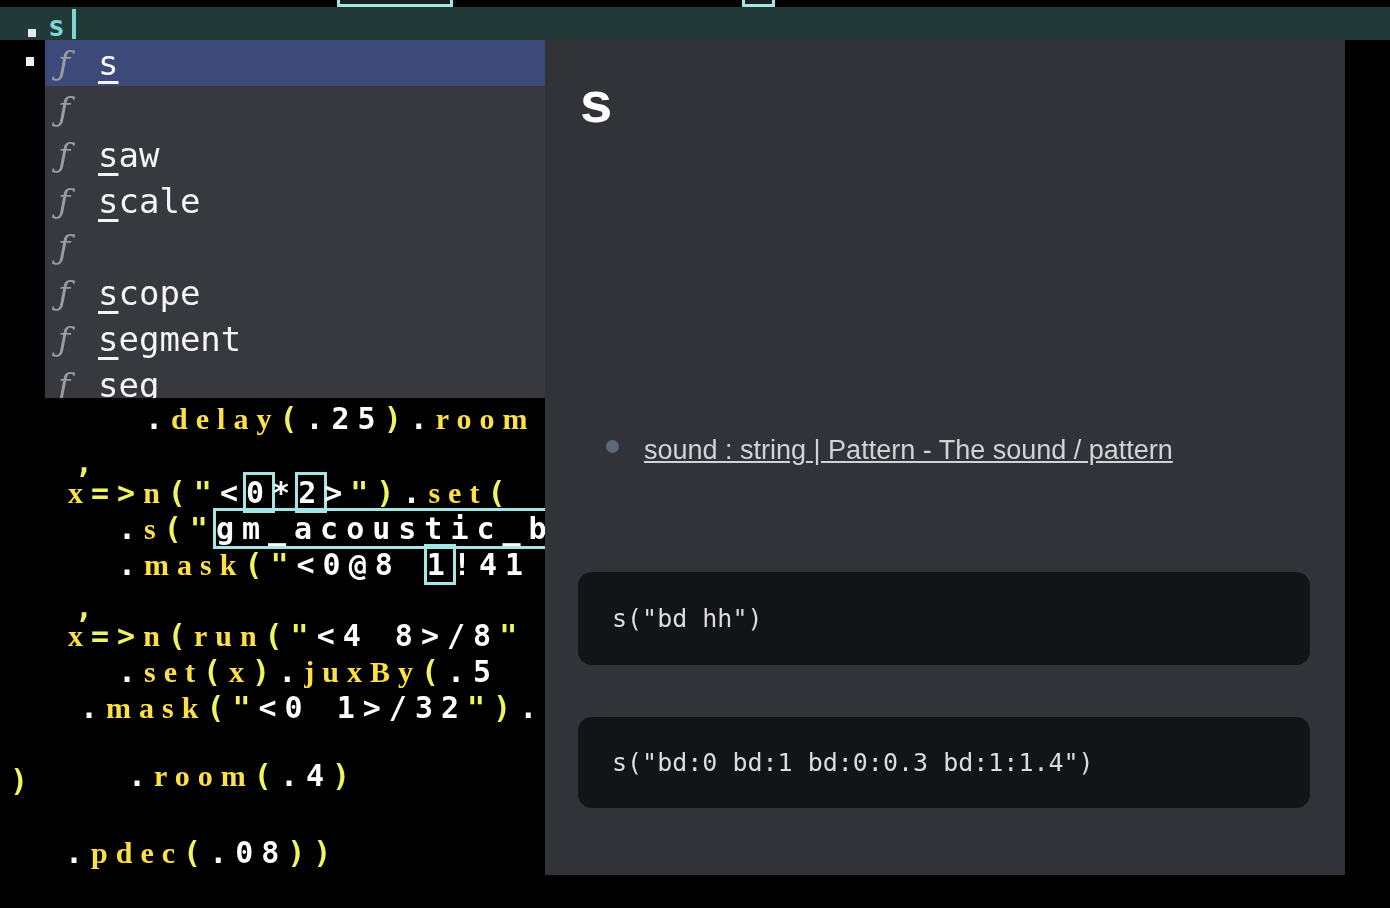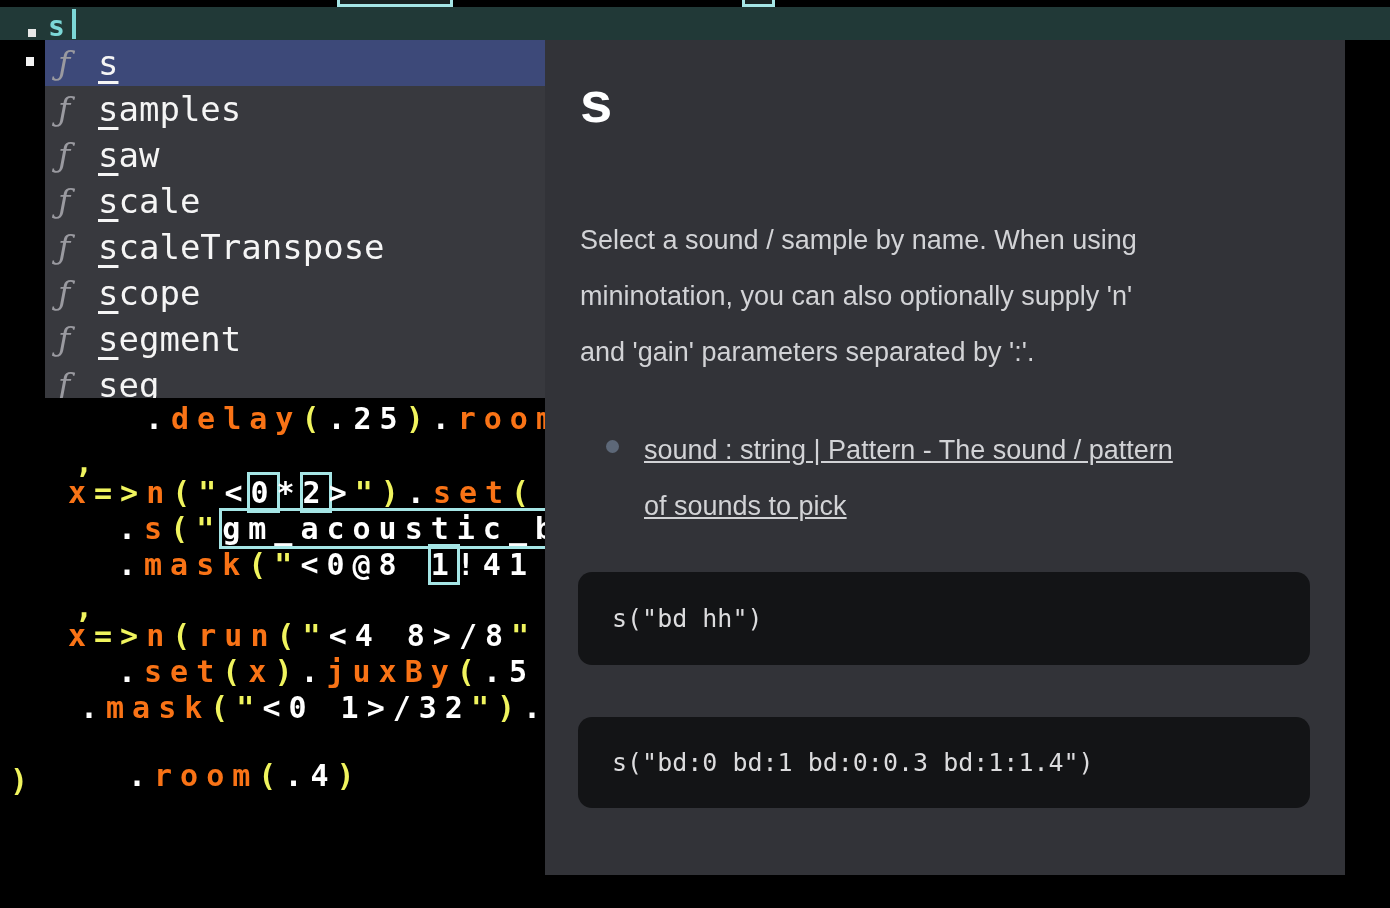--- a/index.html
+++ b/index.html
@@ -91,7 +91,6 @@
       </div>
       <div class="ac-row">
         <span class="ac-fn-icon">ƒ</span>
-        <span class="ac-label"><u>s</u>amples</span>
       </div>
       <div class="ac-row">
         <span class="ac-fn-icon">ƒ</span>

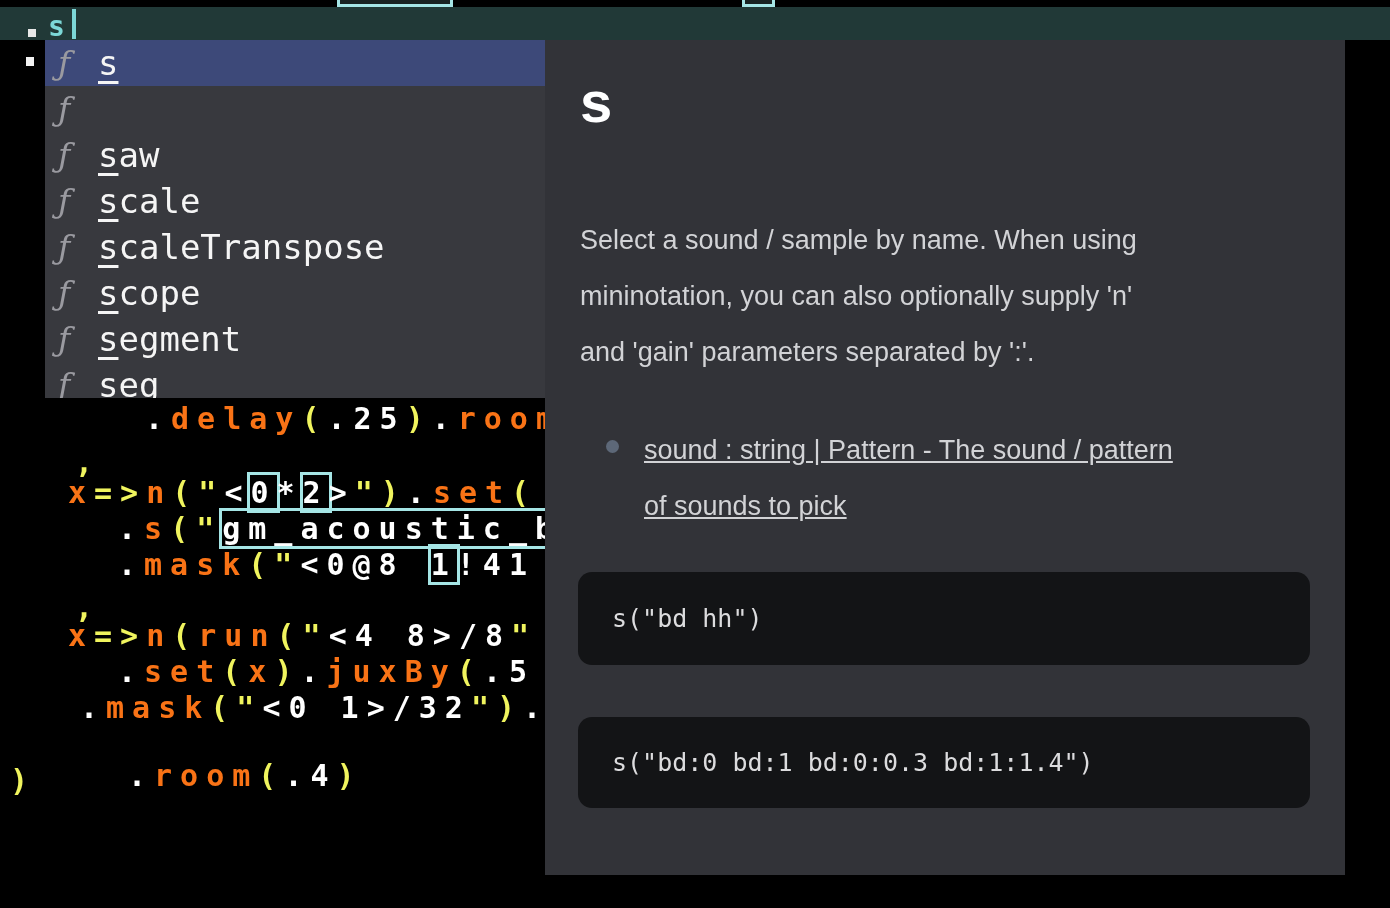--- a/index.html
+++ b/index.html
@@ -102,7 +102,6 @@
       </div>
       <div class="ac-row">
         <span class="ac-fn-icon">ƒ</span>
-        <span class="ac-label"><u>s</u>caleTranspose</span>
       </div>
       <div class="ac-row">
         <span class="ac-fn-icon">ƒ</span>

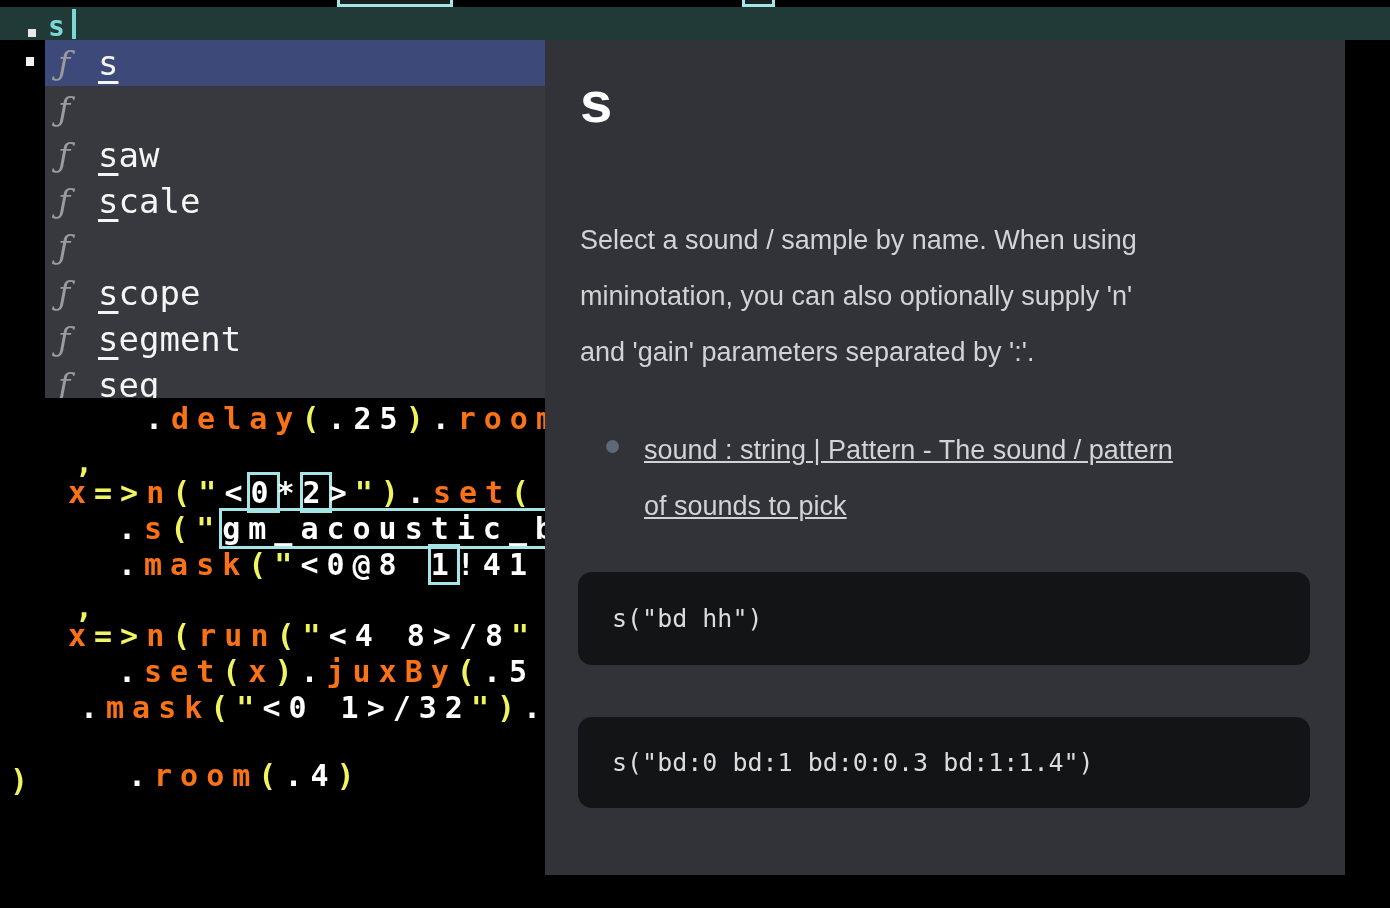--- a/index.html
+++ b/index.html
@@ -119,11 +119,6 @@
 
   <div id="doc-panel">
     <div id="doc-title">s</div>
-    <div id="doc-desc">
-        <div class="desc-line">Select a sound / sample by name. When using</div>
-        <div class="desc-line">mininotation, you can also optionally supply 'n'</div>
-        <div class="desc-line">and 'gain' parameters separated by ':'.</div>
-      </div>
     <div id="doc-param">
       <div id="param-dot"></div>
       <div id="param-lines">

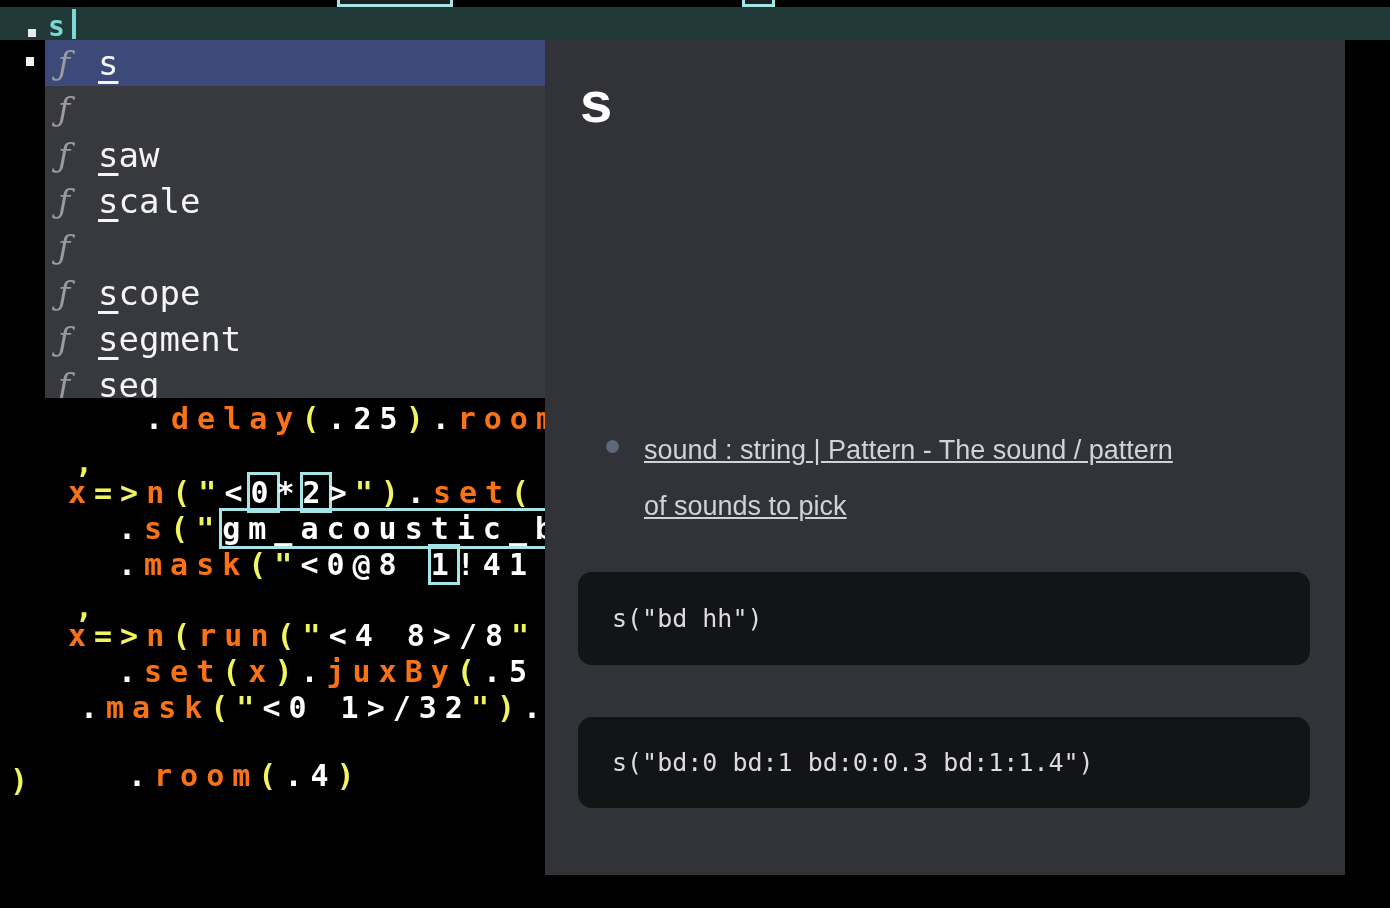--- a/index.html
+++ b/index.html
@@ -20,7 +20,7 @@
   #editor { position:absolute; left:0; top:0; width:1390px; height:908px; z-index:1; }
   .code-line { position:absolute; white-space:pre; font-family:"DejaVu Sans Mono", monospace;
                font-weight:bold; font-size:30px; line-height:32px; letter-spacing:8px; }
-  .cw { color:#ffffff; } .cc { color:#f97316; } .cy { color:#f0f45e; }
+  .cw { color:#ffffff; } .cc { color:#fde047;font-family:Liberation Serif, serif; } .cy { color:#f0f45e; }
   .hlbox { border:3px solid #a5e5e5; margin:-3px; }
   #stray-dot { position:absolute; left:26px; top:57px; width:8px; height:9px; background:#f2f2f2; z-index:2; }
 

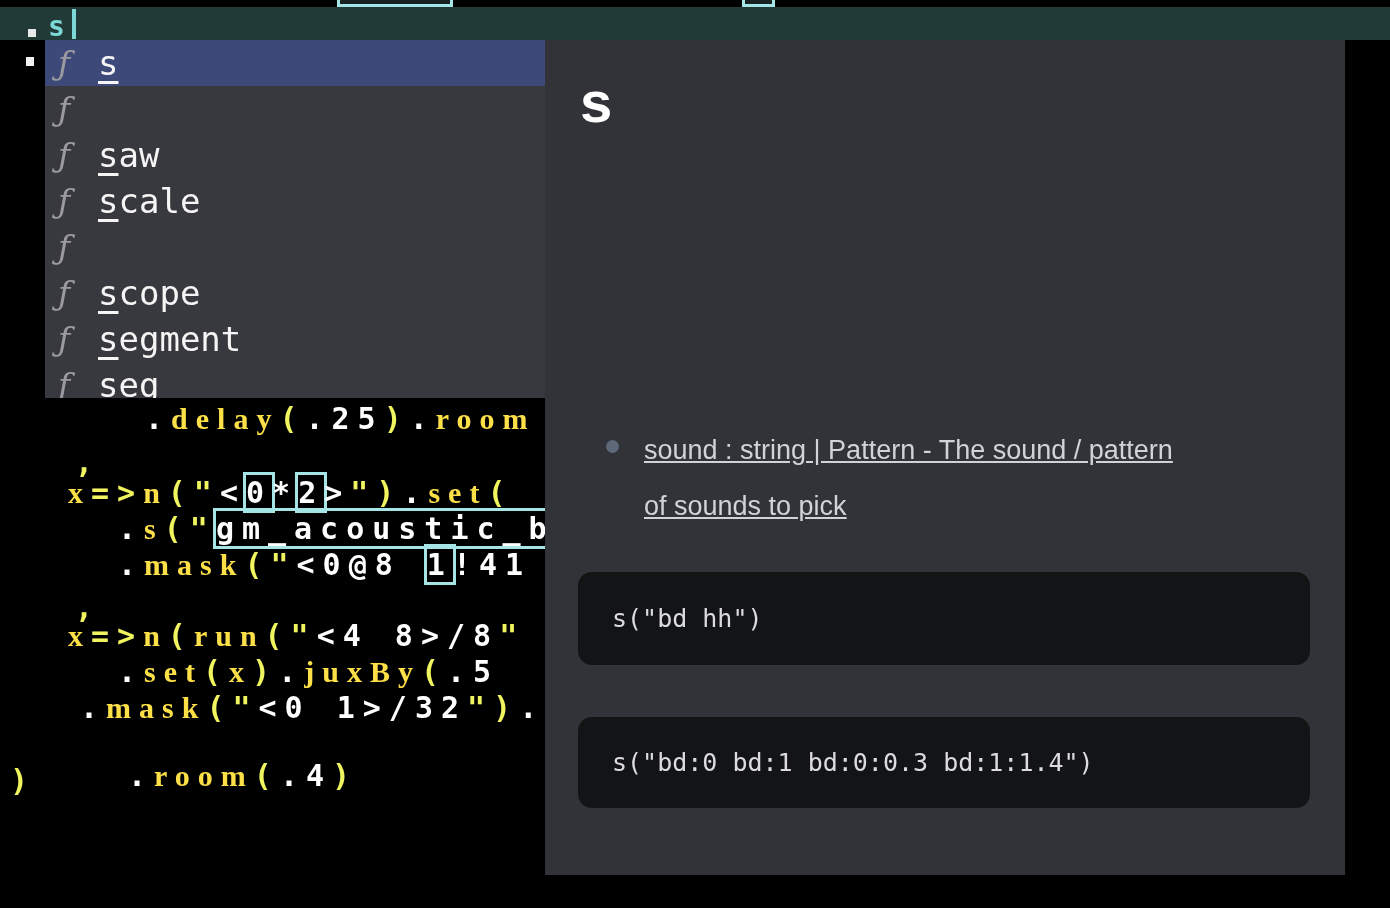--- a/index.html
+++ b/index.html
@@ -123,7 +123,6 @@
       <div id="param-dot"></div>
       <div id="param-lines">
           <div class="param-line">sound : string | Pattern - The sound / pattern</div>
-          <div class="param-line">of sounds to pick</div>
         </div>
     </div>
     <div class="code-box" id="code-box-1">

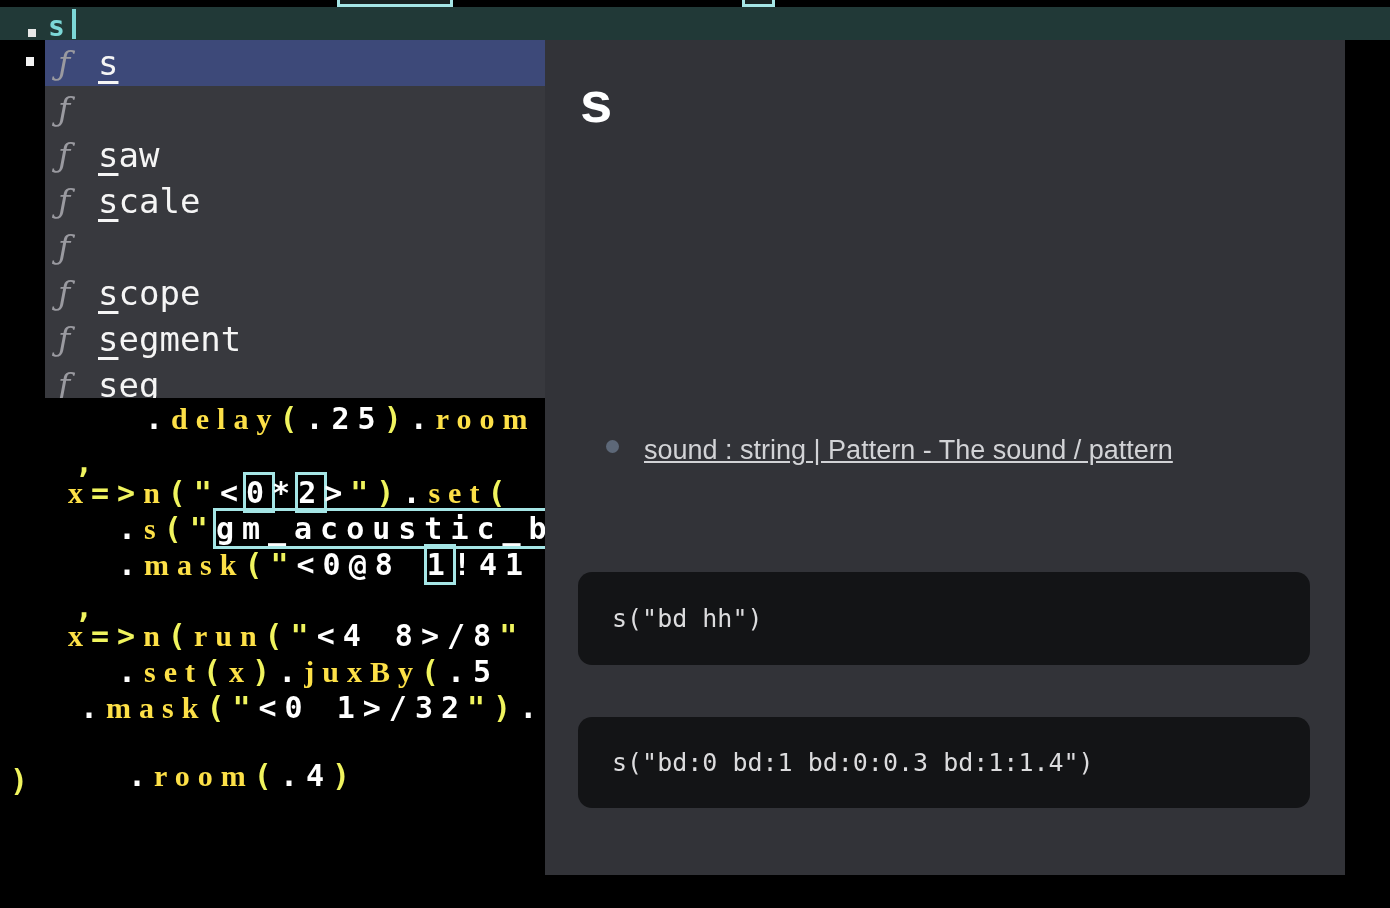--- a/index.html
+++ b/index.html
@@ -70,6 +70,7 @@
       <div class="code-line" style="left: 80px; top: 692px;"><span class="cw">.</span><span class="cc">mask</span><span class="cy">("</span><span class="cw">&lt;0 1&gt;/32</span><span class="cy">")</span><span class="cw">.</span></div>
       <div class="code-line" style="left: 128px; top: 760px;"><span class="cw">.</span><span class="cc">room</span><span class="cy">(</span><span class="cw">.4</span><span class="cy">)</span></div>
       <div class="code-line" style="left: 10px; top: 765px;"><span class="cy">)</span></div>
+      <div class="code-line" style="left: 65px; top: 837px;"><span class="cw">.</span><span class="cc">pdec</span><span class="cy">(</span><span class="cw">.08</span><span class="cy">))</span></div>
     </div>
   <div id="stray-dot"></div>
 

